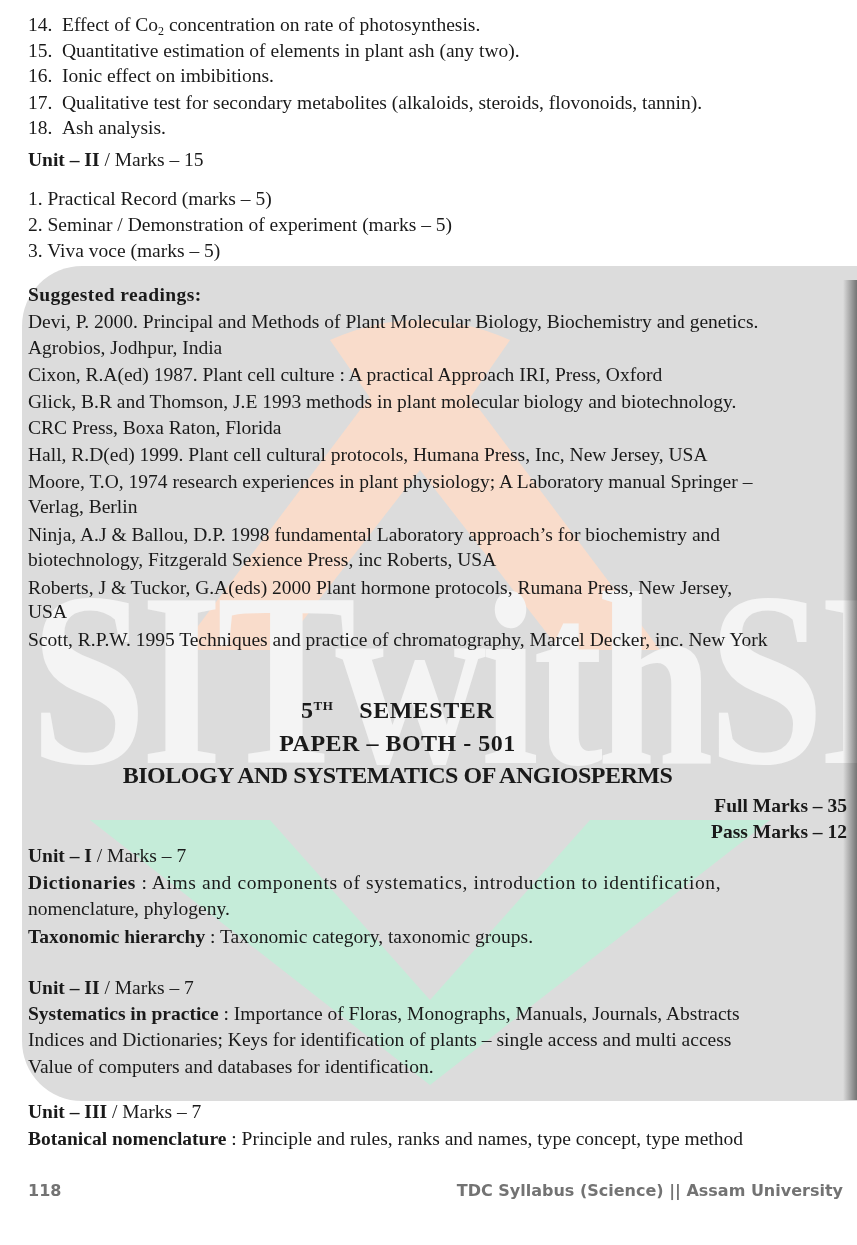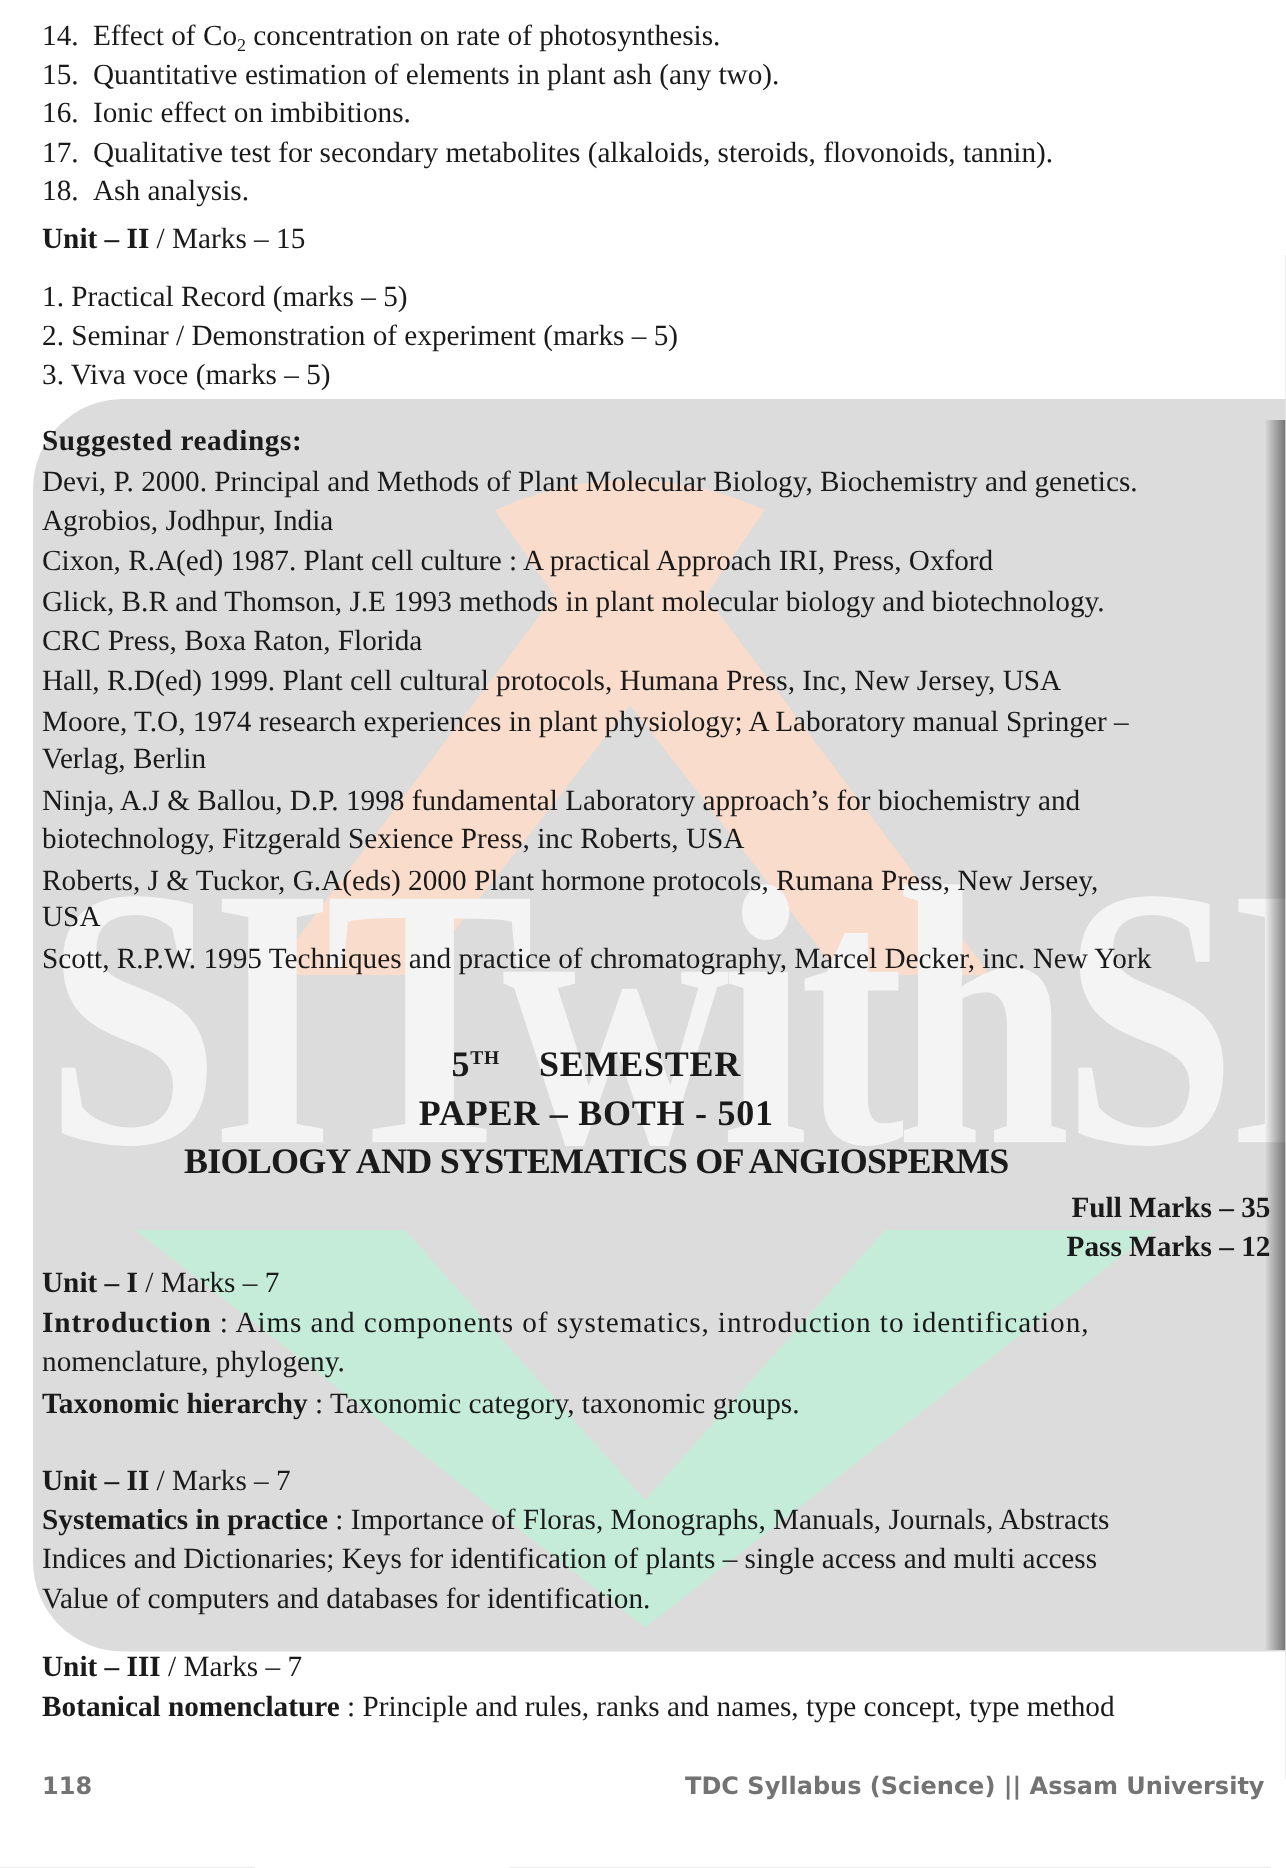--- a/index.html
+++ b/index.html
@@ -113,7 +113,7 @@
       <span class="b">Unit – I</span><span> / Marks – 7</span>
     </div>
     <div class="line" style="top:871px; letter-spacing:0.6px;">
-      <span class="b">Introduction</span><span> : </span><span>Aims and components of systematics, introduction to identification,</span>
+      <span class="b">Dictionaries</span><span> : </span><span>Aims and components of systematics, introduction to identification,</span>
     </div>
     <div class="line" style="top:897px;">nomenclature, phylogeny.</div>
     <div class="line" style="top:925px;">

